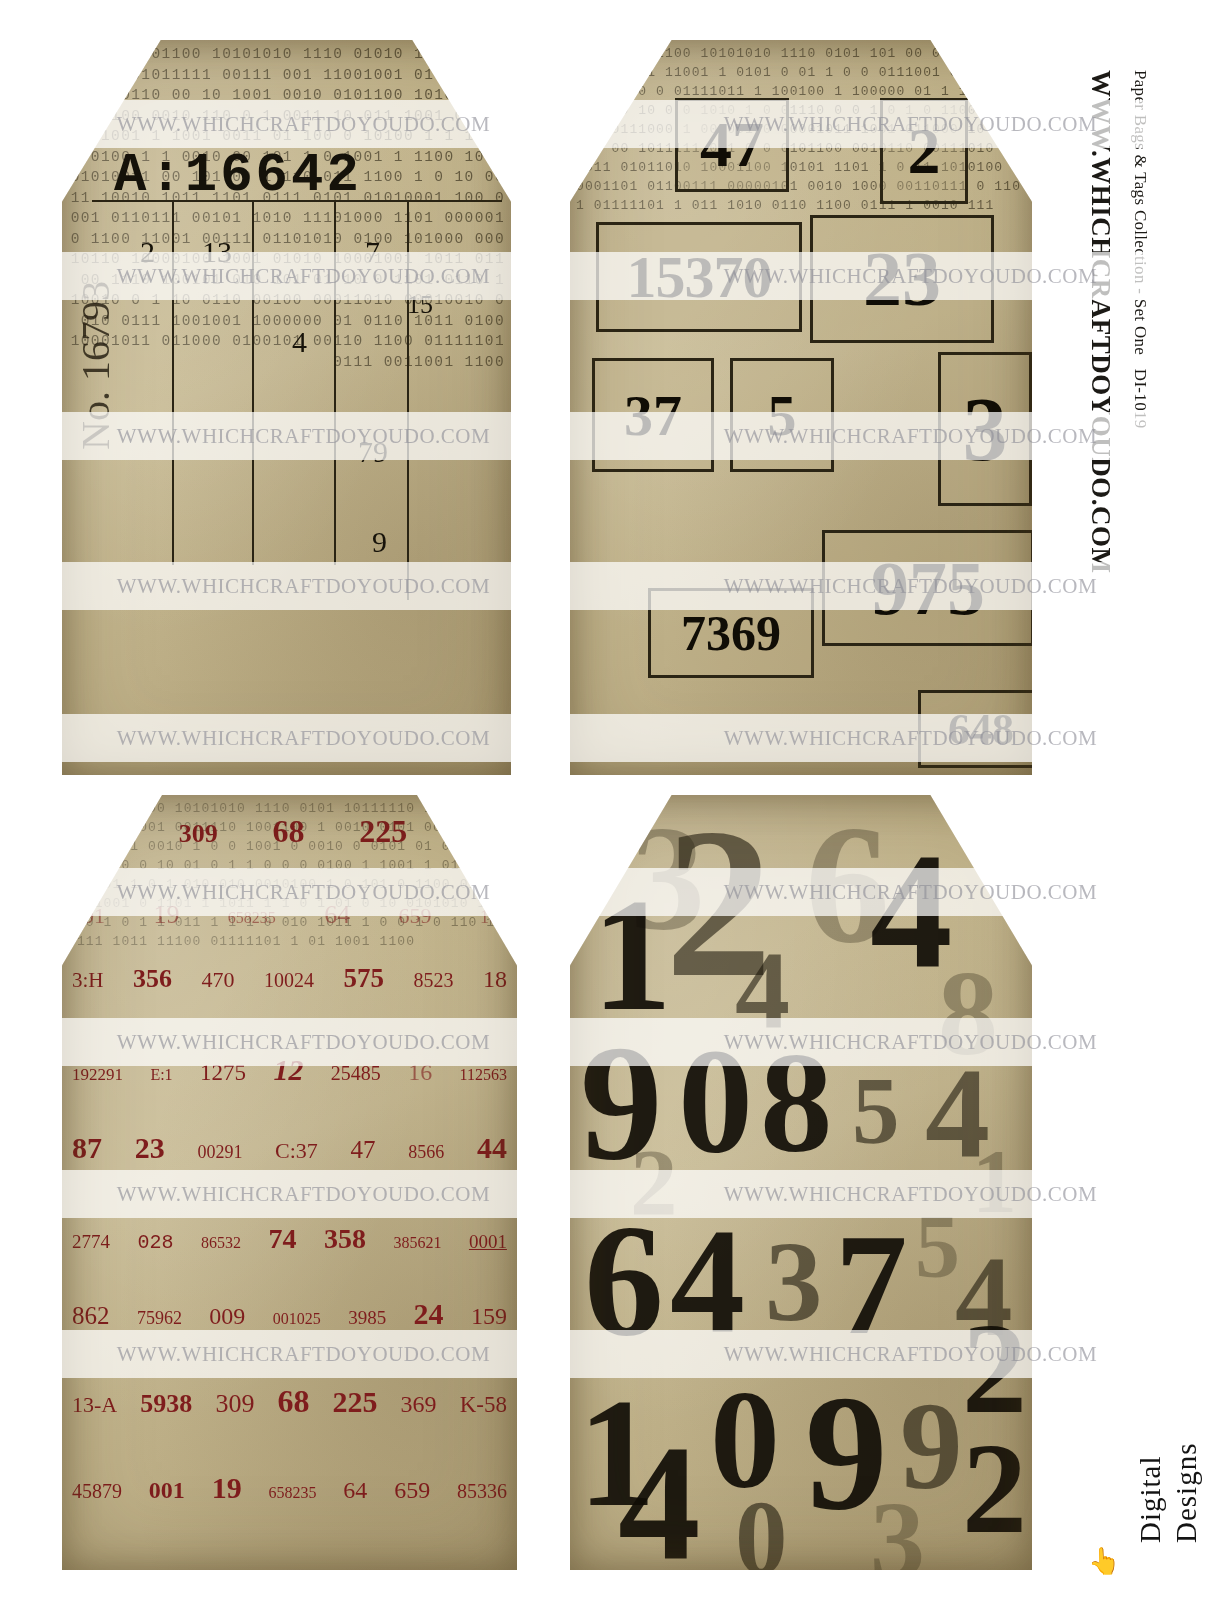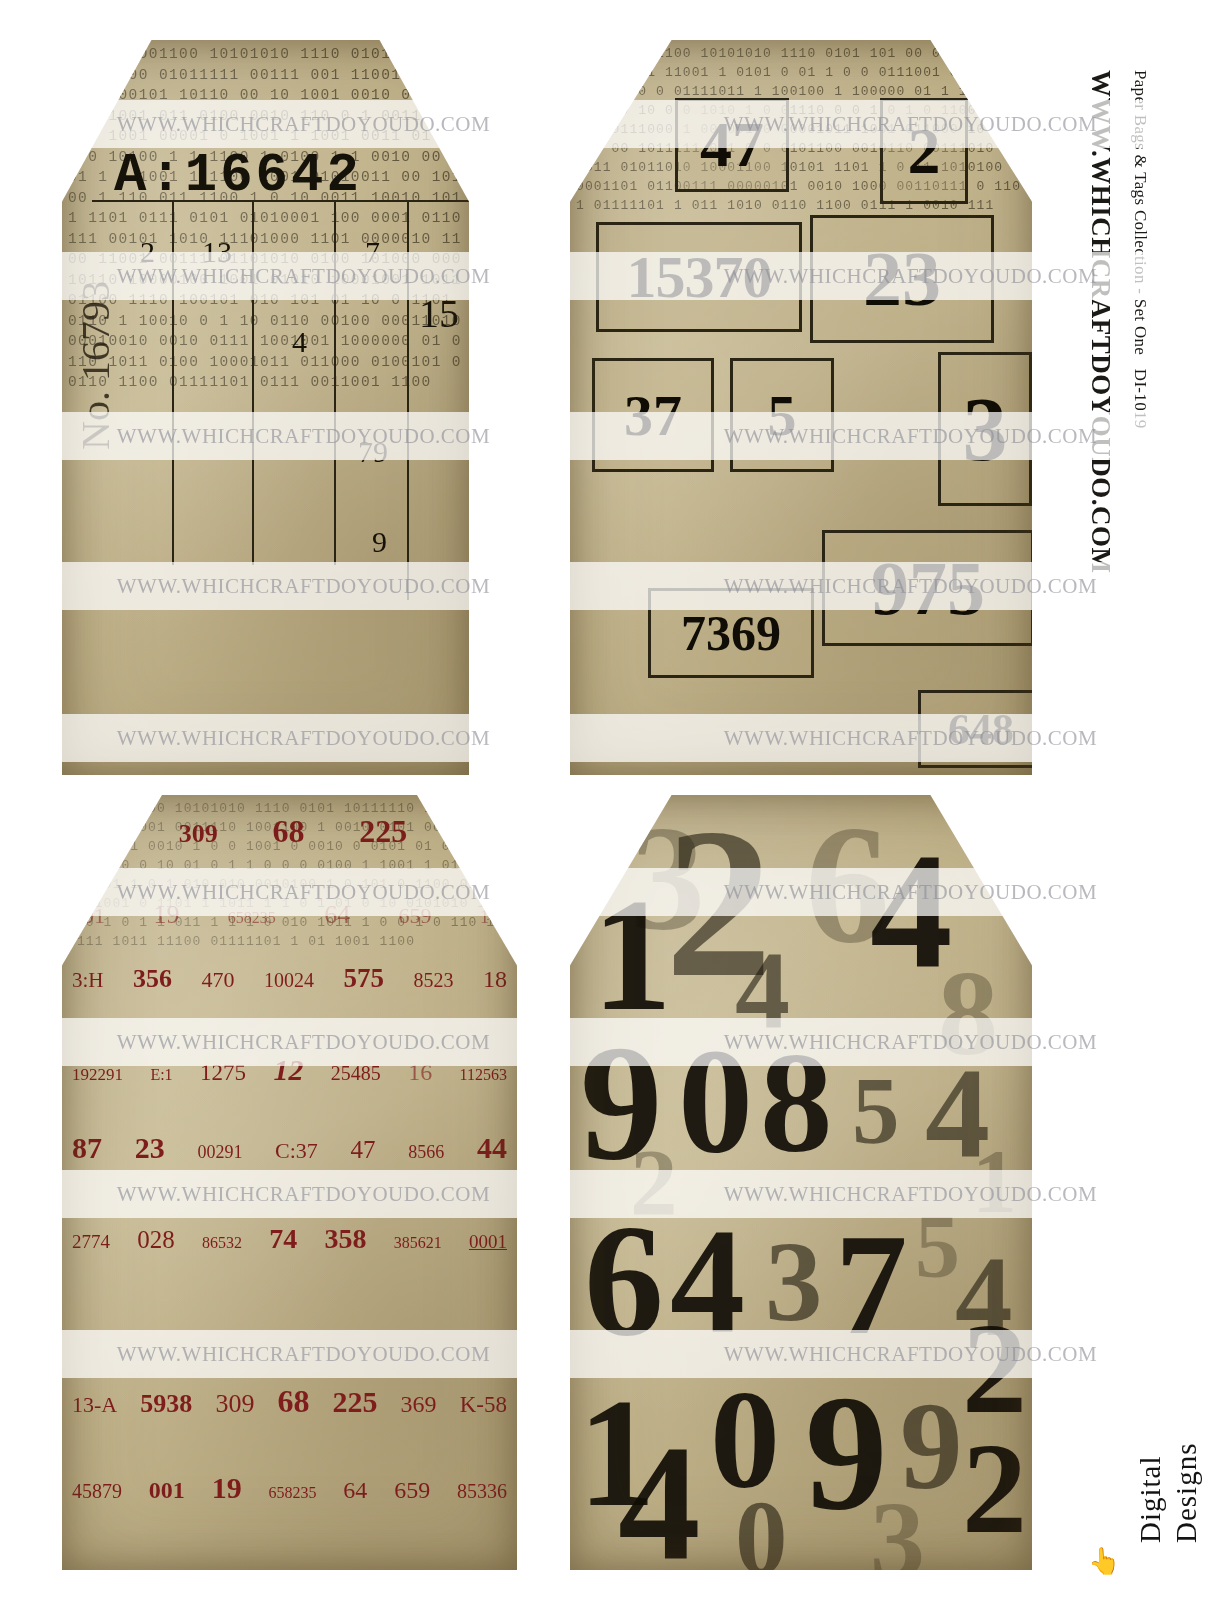--- a/index.html
+++ b/index.html
@@ -74,7 +74,7 @@
   }
 
   
-  #tag1 { left: 62px; top: 40px; width: 407px; height: 735px; }
+  #tag1 { left: 62px; top: 40px; width: 449px; height: 735px; text-align: right; }
   .t1-code {
     position: absolute;
     left: 52px; top: 105px;

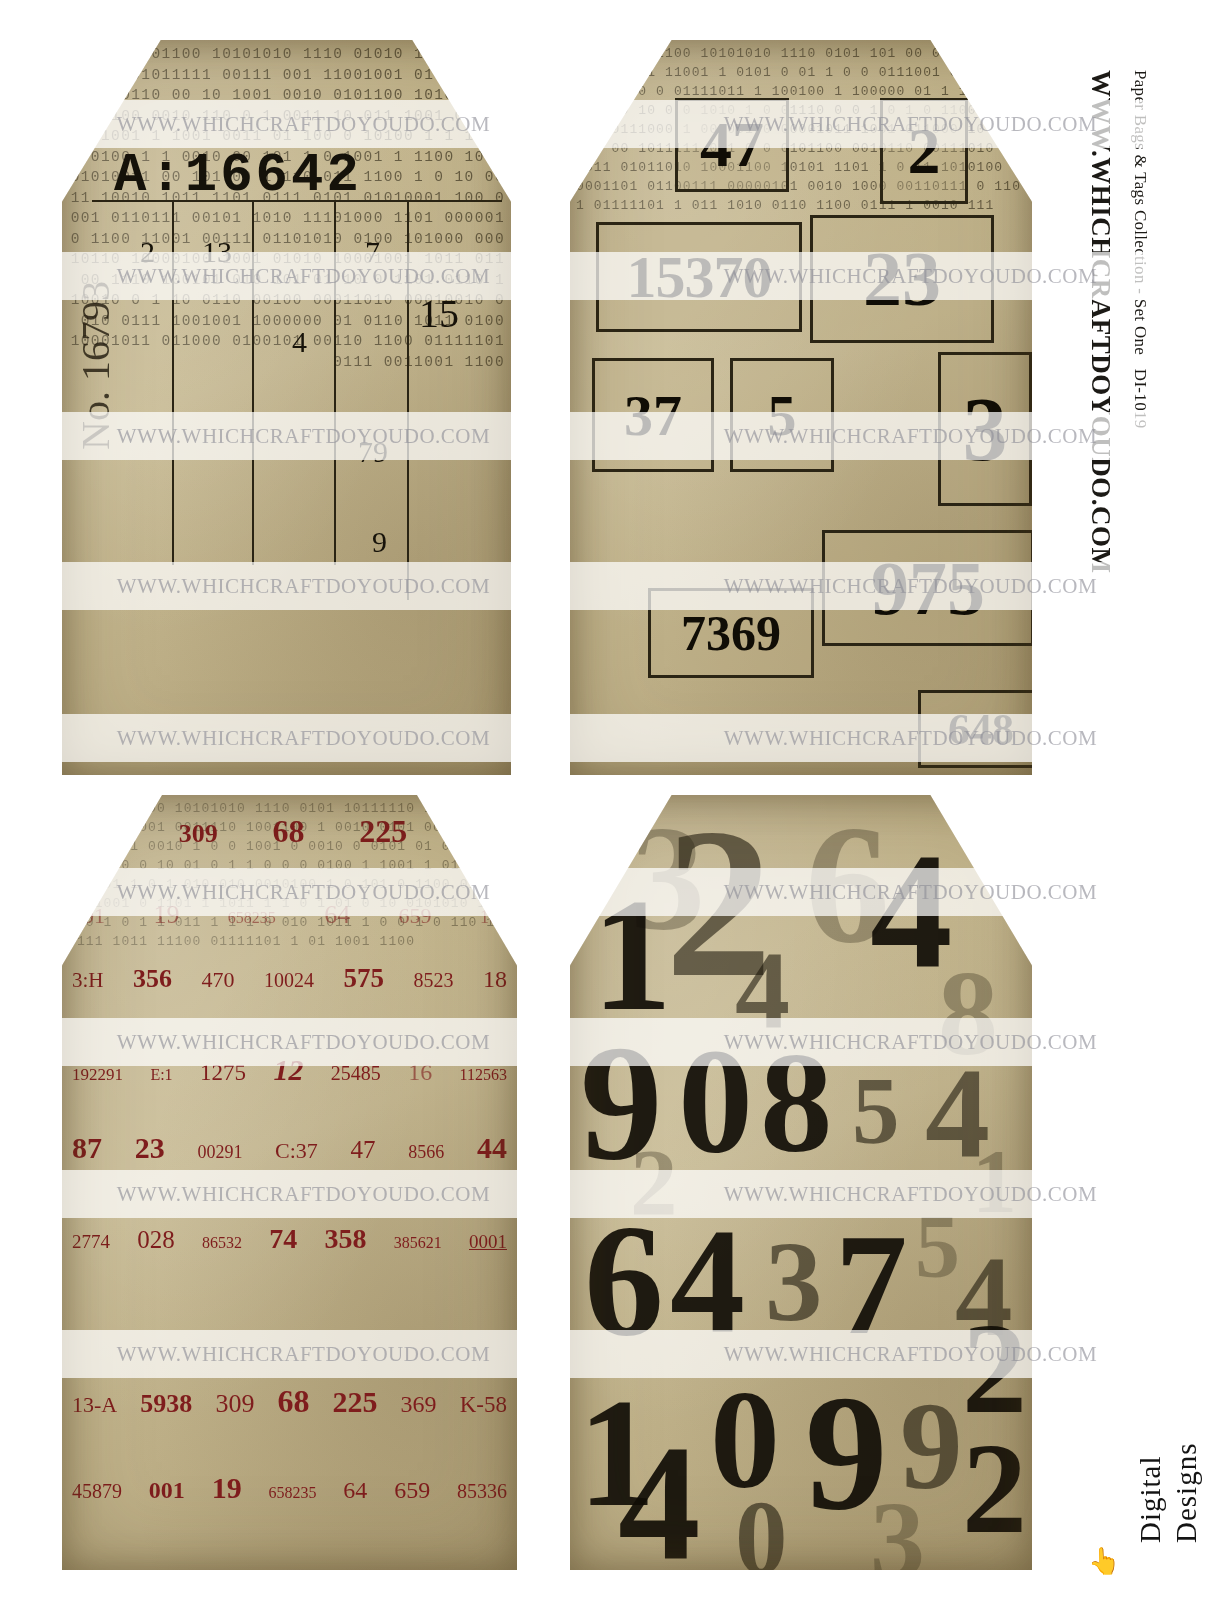--- a/index.html
+++ b/index.html
@@ -267,7 +267,7 @@
       <div class="t1-num" style="left:78px;  top:195px;">2</div>
       <div class="t1-num" style="left:140px; top:195px;">13</div>
       <div class="t1-num" style="left:303px; top:195px;">7</div>
-      <div class="t1-num" style="left:345px; top:250px; font-size:40px;padding-left:12px;">15</div>
+      <div class="t1-num" style="left:345px; top:250px; font-size:26px;">15</div>
       <div class="t1-num" style="left:230px; top:285px;">4</div>
       <div class="t1-num" style="left:296px; top:395px;">79</div>
       <div class="t1-num" style="left:310px; top:485px;">9</div>

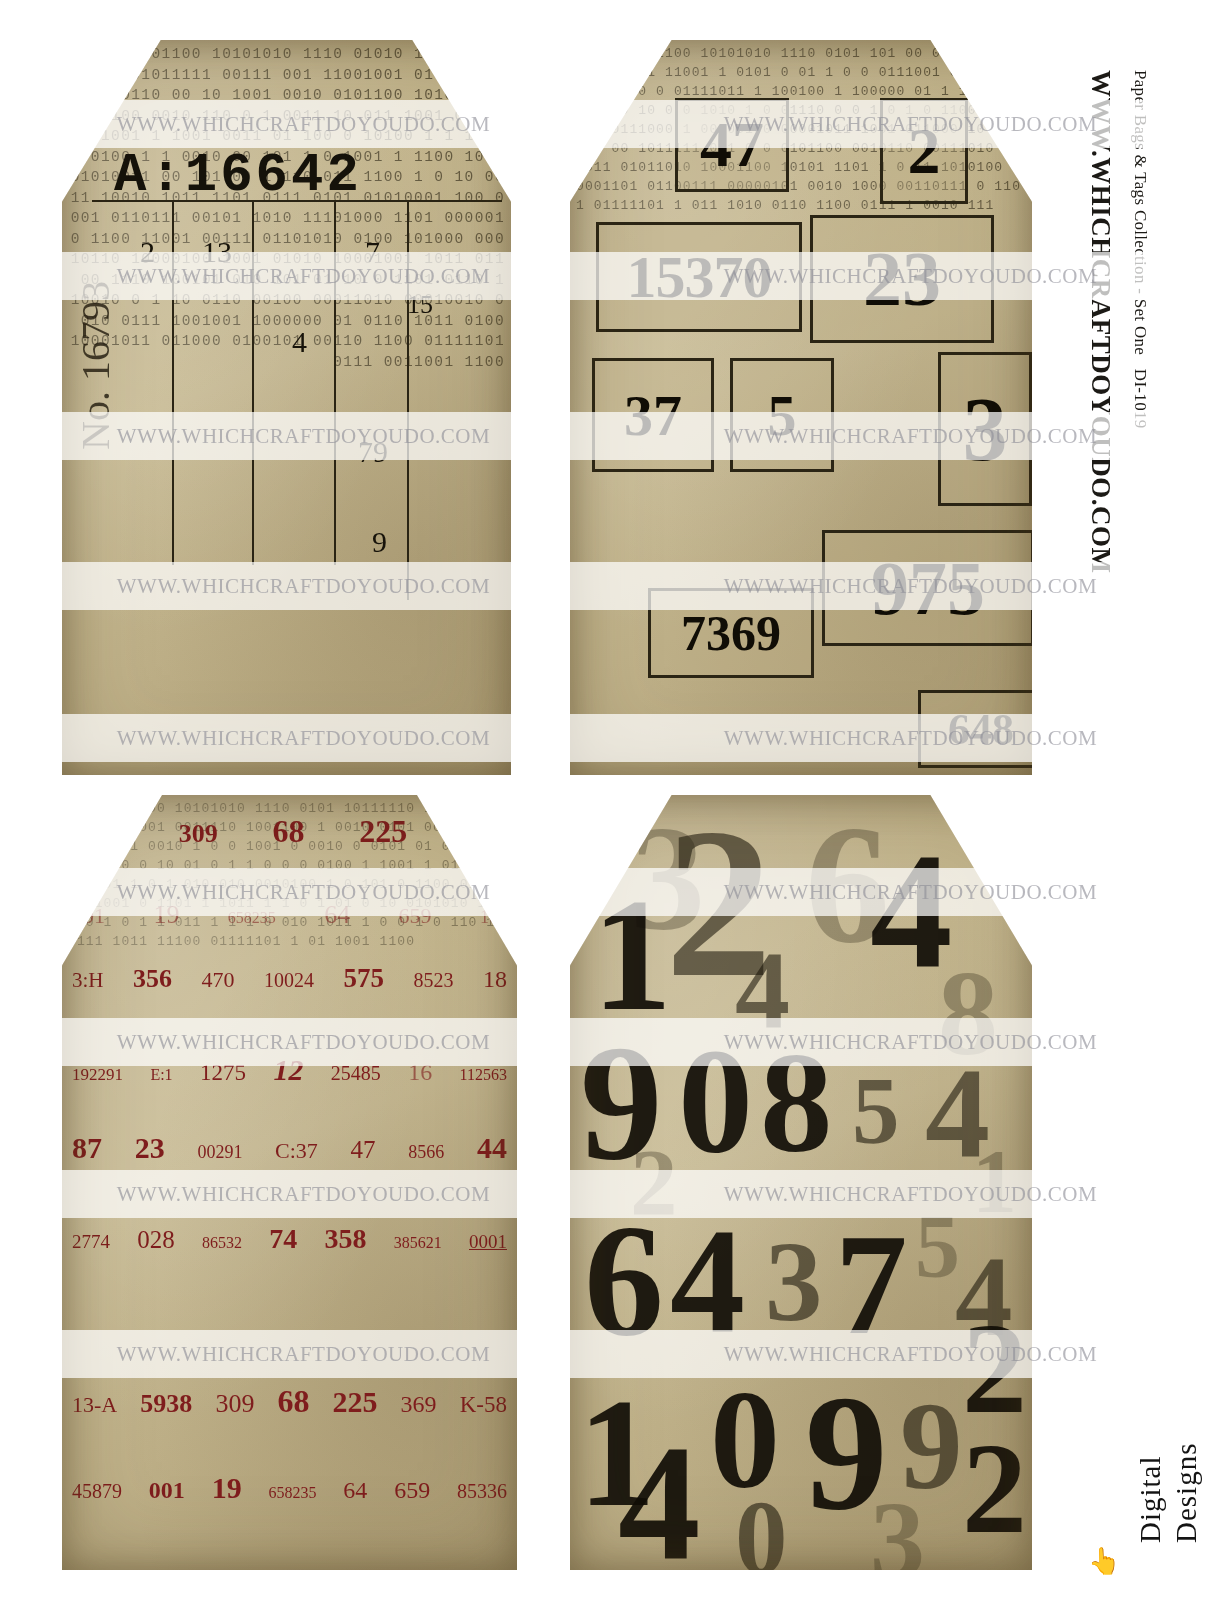--- a/index.html
+++ b/index.html
@@ -355,7 +355,7 @@
 
       <div class="ledger-row" style="top:428px; font-size:19px;">
         <span>2774</span>
-        <span style="font-size:25px;">028</span>
+        <span style="font-size:20px;font-family:Liberation Mono, monospace;">028</span>
         <span style="font-size:16px;">86532</span>
         <span style="font-size:28px; font-weight:bold;">74</span>
         <span style="font-size:28px; font-weight:bold;">358</span>

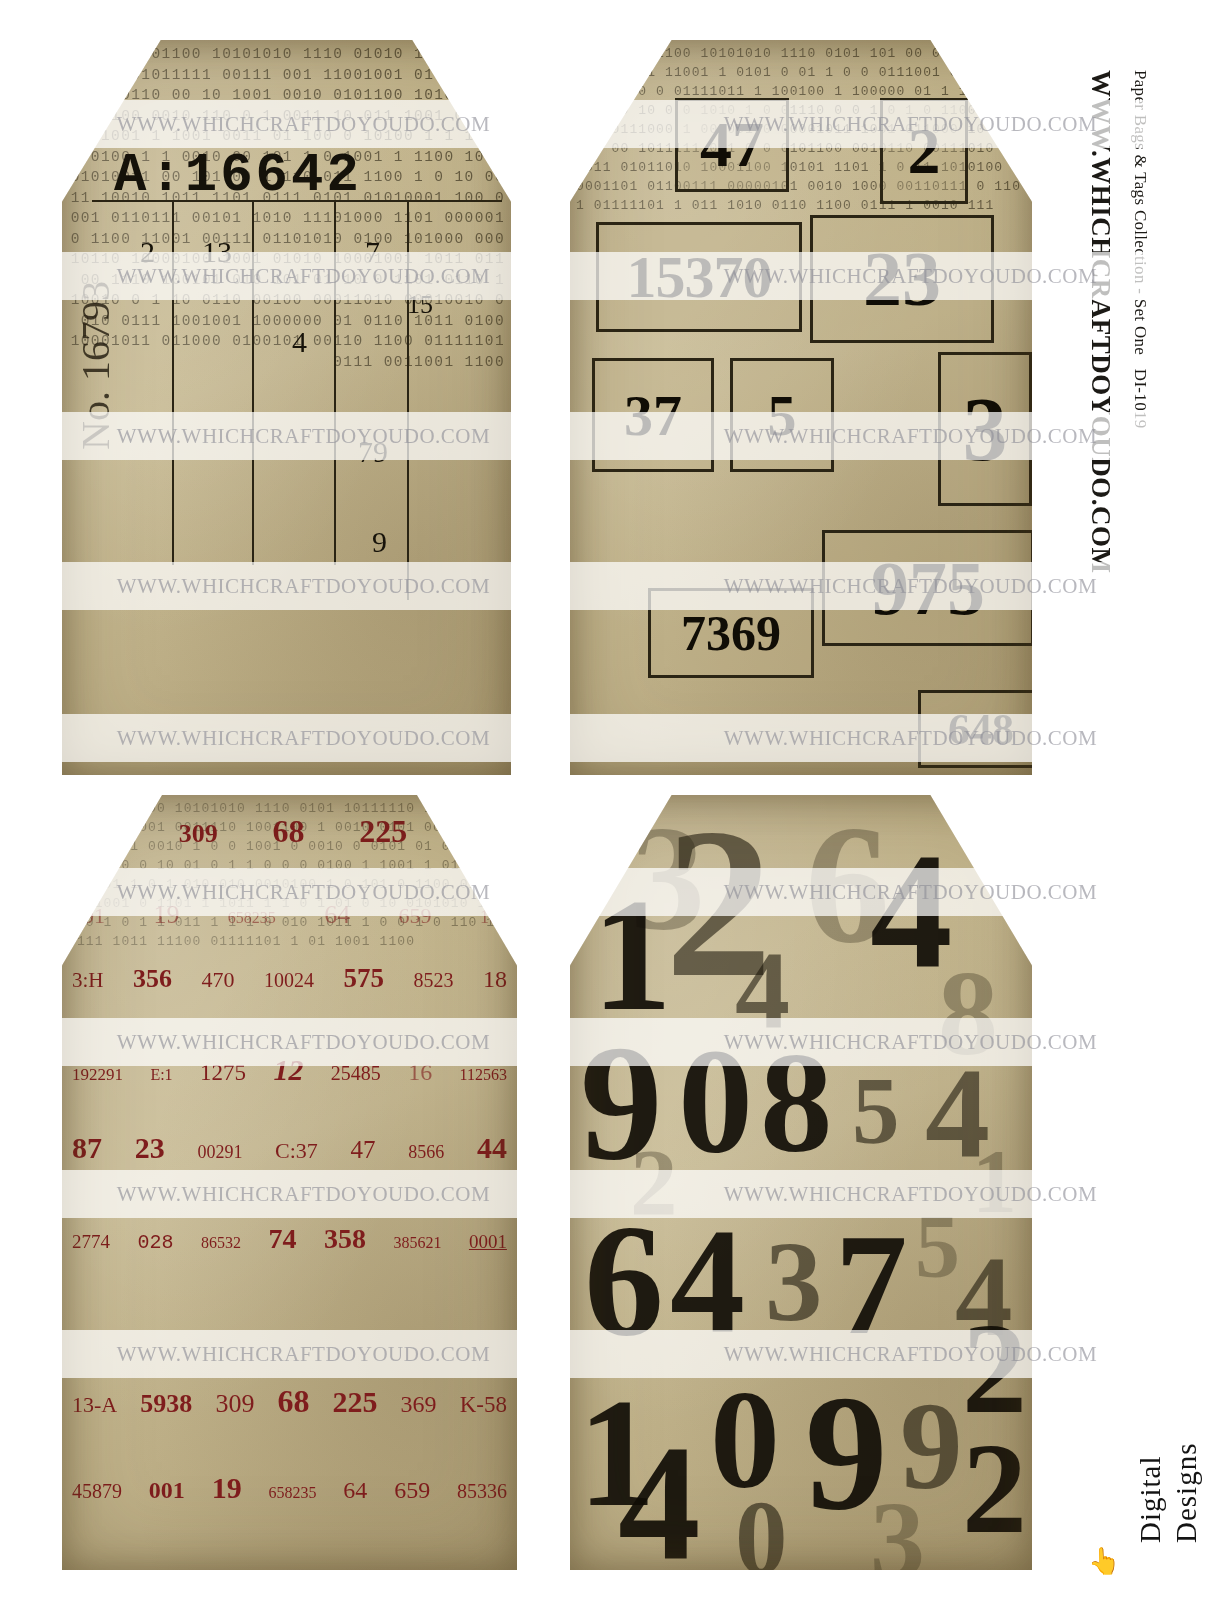--- a/index.html
+++ b/index.html
@@ -363,6 +363,15 @@
         <span style="font-size:19px;text-decoration:underline;">0001</span>
       </div>
 
+      <div class="ledger-row" style="top:502px; font-size:19px;">
+        <span style="font-size:25px;">862</span>
+        <span style="font-size:18px;">75962</span>
+        <span style="font-size:24px;">009</span>
+        <span style="font-size:16px;">001025</span>
+        <span style="font-size:19px;">3985</span>
+        <span style="font-size:30px; font-weight:bold;">24</span>
+        <span style="font-size:24px;">159</span>
+      </div>
 
       <div class="ledger-row" style="top:588px; font-size:22px;">
         <span style="font-size:22px;">13-A</span>

